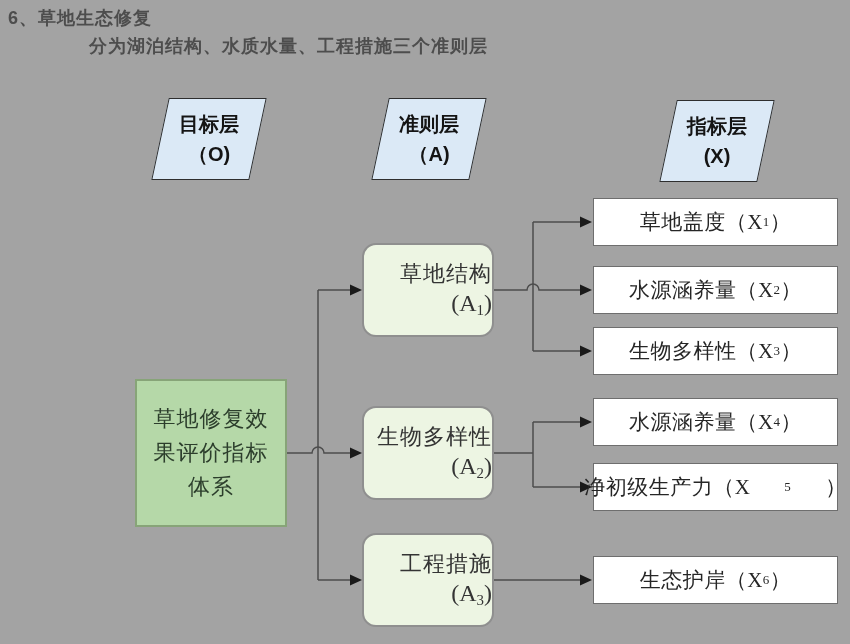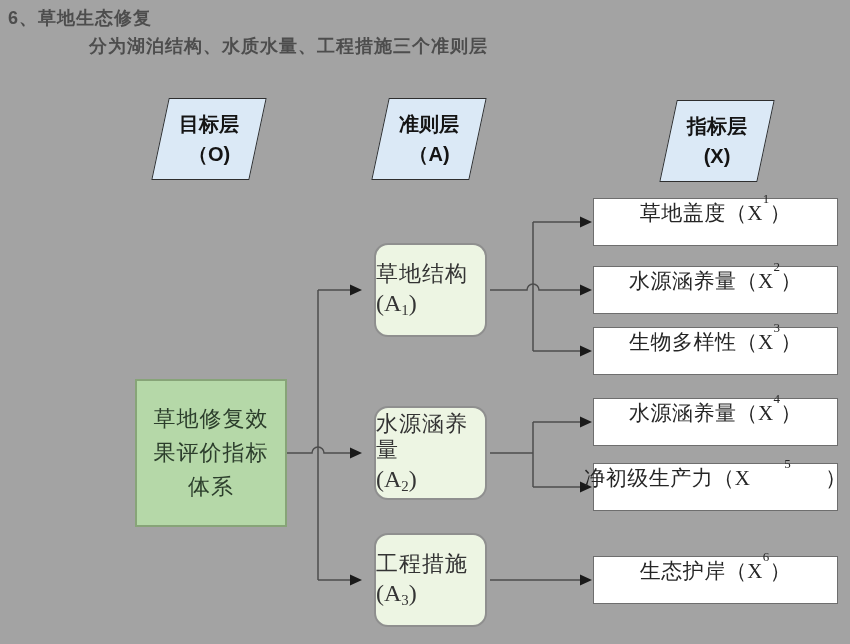--- a/index.html
+++ b/index.html
@@ -45,7 +45,7 @@
   .ind-box{
     position:absolute;left:593px;width:245px;height:48px;
     background:#ffffff;border:1.5px solid #6e6e6e;box-sizing:border-box;
-    display:flex;align-items:flex-start;justify-content:center;
+    display:flex;align-items:center;justify-content:center;
     font-family:"Liberation Serif","DejaVu Serif",serif;font-size:21px;color:#262626;
     letter-spacing:0.5px;white-space:nowrap;
   }

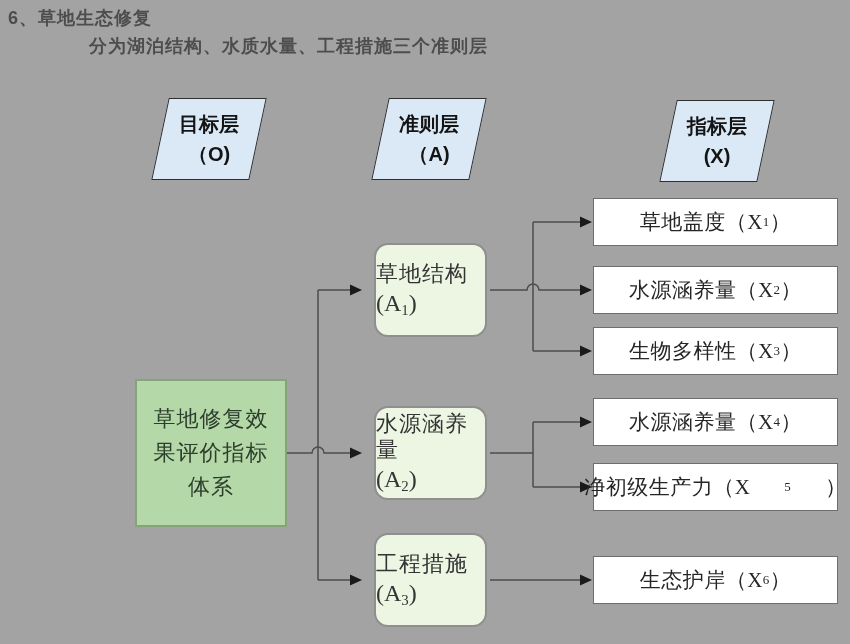--- a/index.html
+++ b/index.html
@@ -35,10 +35,10 @@
     font-size:22px;color:#2c3e2c;line-height:1.55;letter-spacing:1px;
   }
   .crit-box{
-    position:absolute;left:362px;width:113px;height:94px;
+    position:absolute;left:362px;width:132px;height:94px;
     background:#edf5e3;border:2px solid #8f8f8f;border-radius:14px;box-sizing:border-box;
-    display:flex;flex-direction:column;align-items:flex-start;justify-content:center;
-    font-family:"Liberation Serif","DejaVu Serif",serif;color:#343434;margin-left:12px;
+    display:flex;flex-direction:column;align-items:flex-end;justify-content:center;
+    font-family:"Liberation Serif","DejaVu Serif",serif;color:#343434;
   }
   .crit-name{font-size:22px;letter-spacing:1px;line-height:1.2;}
   .crit-code{font-size:24px;line-height:1.3;}

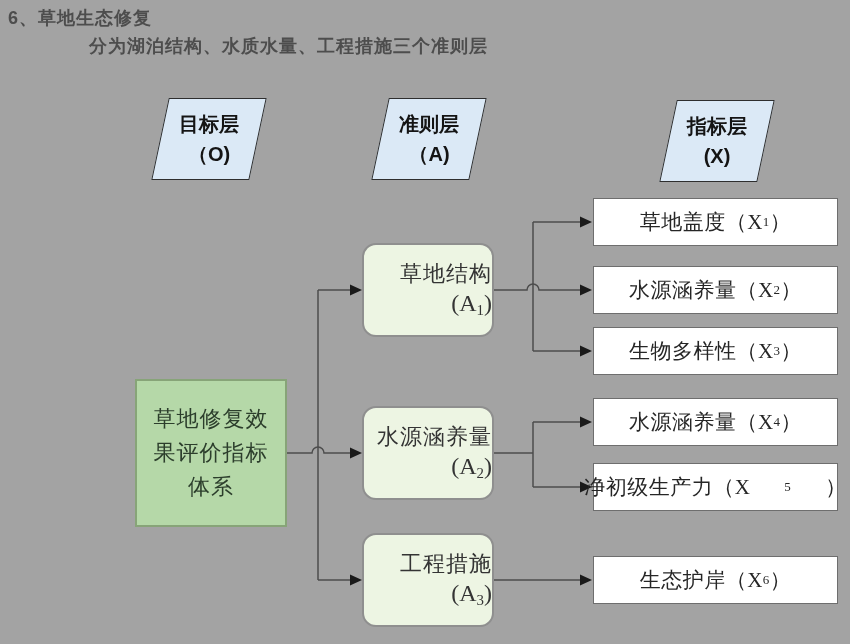--- a/index.html
+++ b/index.html
@@ -120,7 +120,7 @@
     <div class="crit-code"><span>(A</span><sub class="sx">1</sub><span>)</span></div>
   </div>
   <div class="crit-box" style="top:406px;">
-    <div class="crit-name">水源涵养量</div>
+    <div class="crit-name">生物多样性</div>
     <div class="crit-code"><span>(A</span><sub class="sx">2</sub><span>)</span></div>
   </div>
   <div class="crit-box" style="top:533px;">

